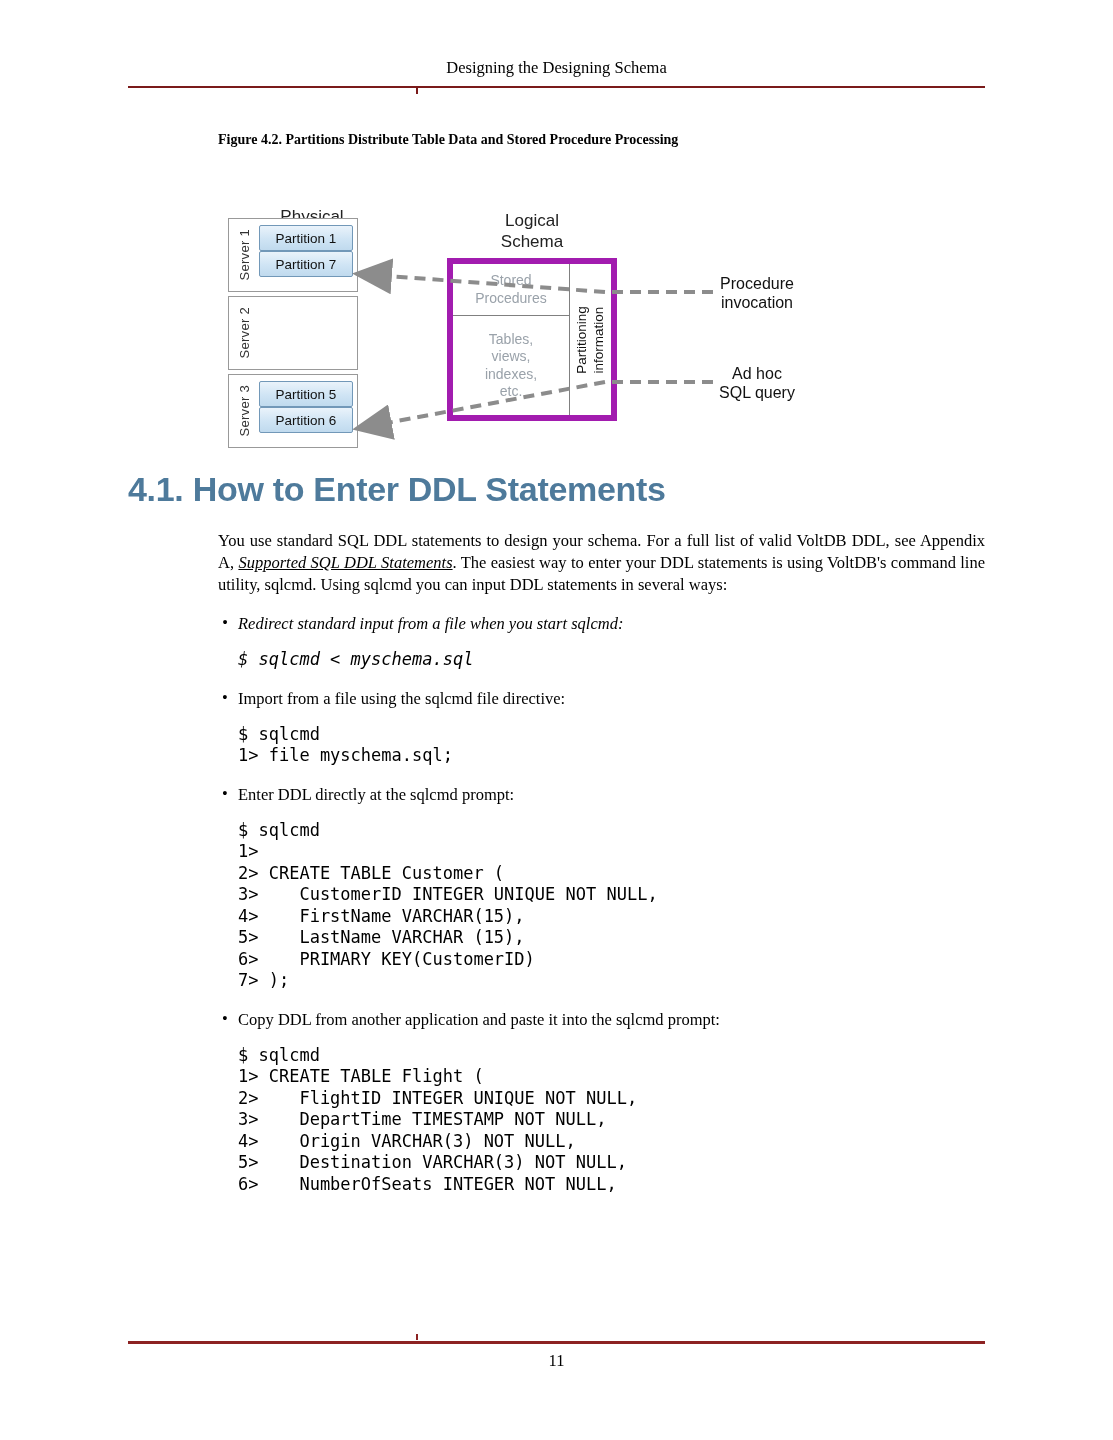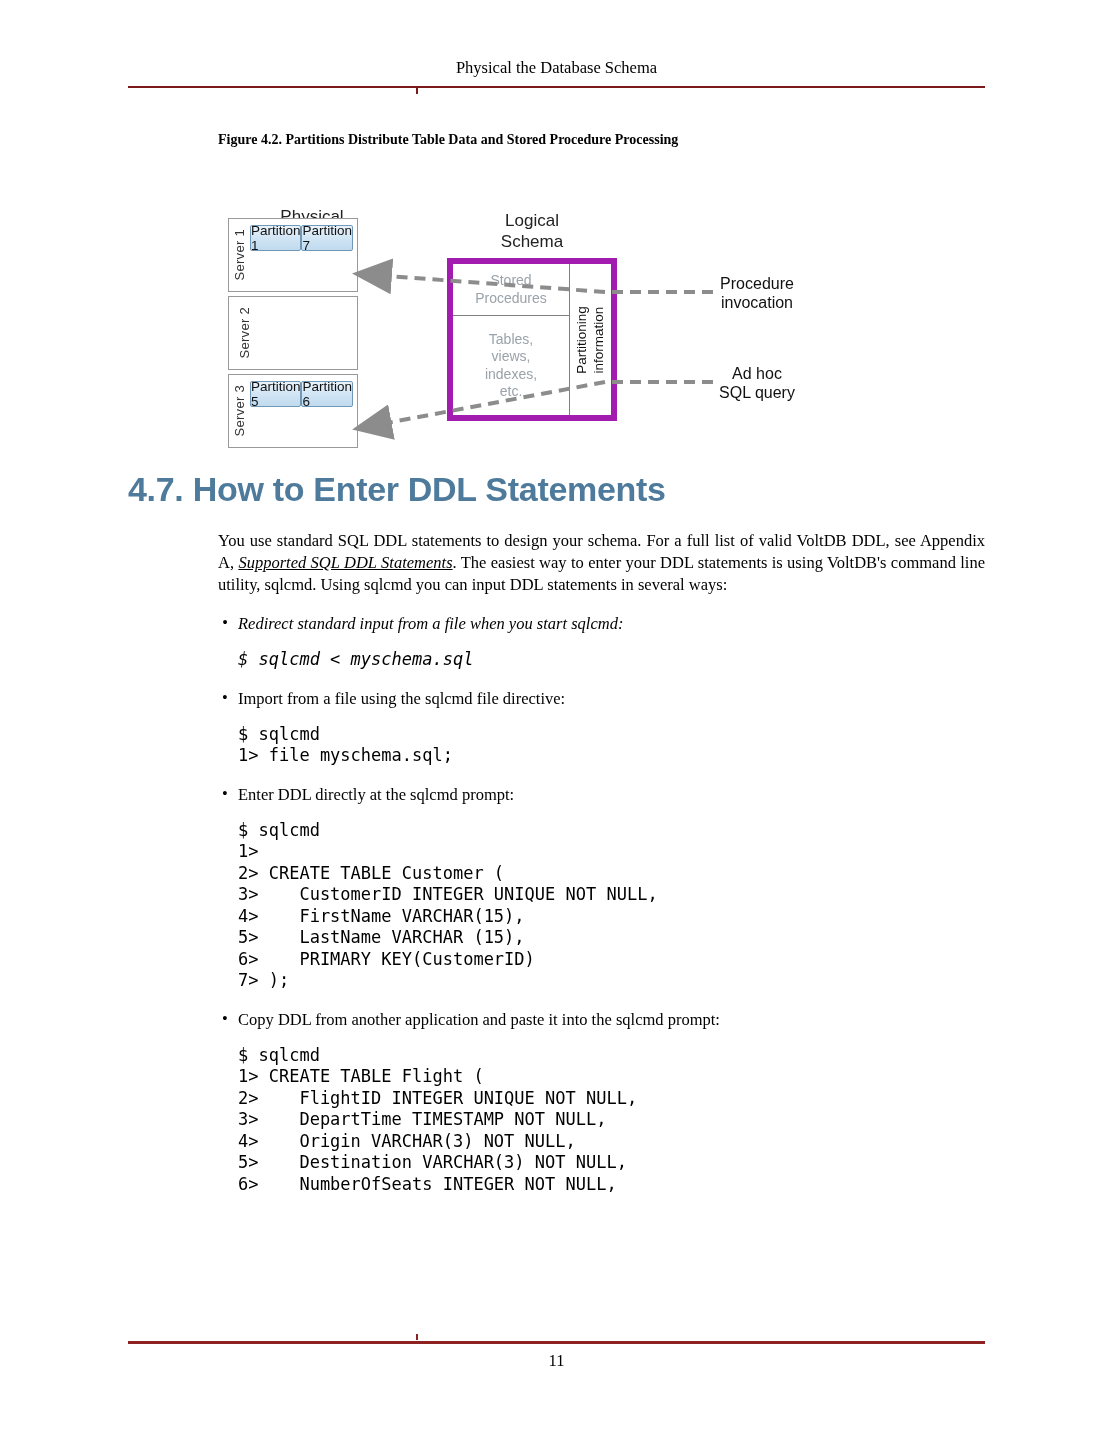--- a/index.html
+++ b/index.html
@@ -109,7 +109,7 @@
 <div class="page">
 
   <div class="header">
-    <div class="header-title">Physical the Database Schema</div>
+    <div class="header-title">Designing the Designing Schema</div>
     <div class="header-rule">
       <span class="tick"></span>
     </div>

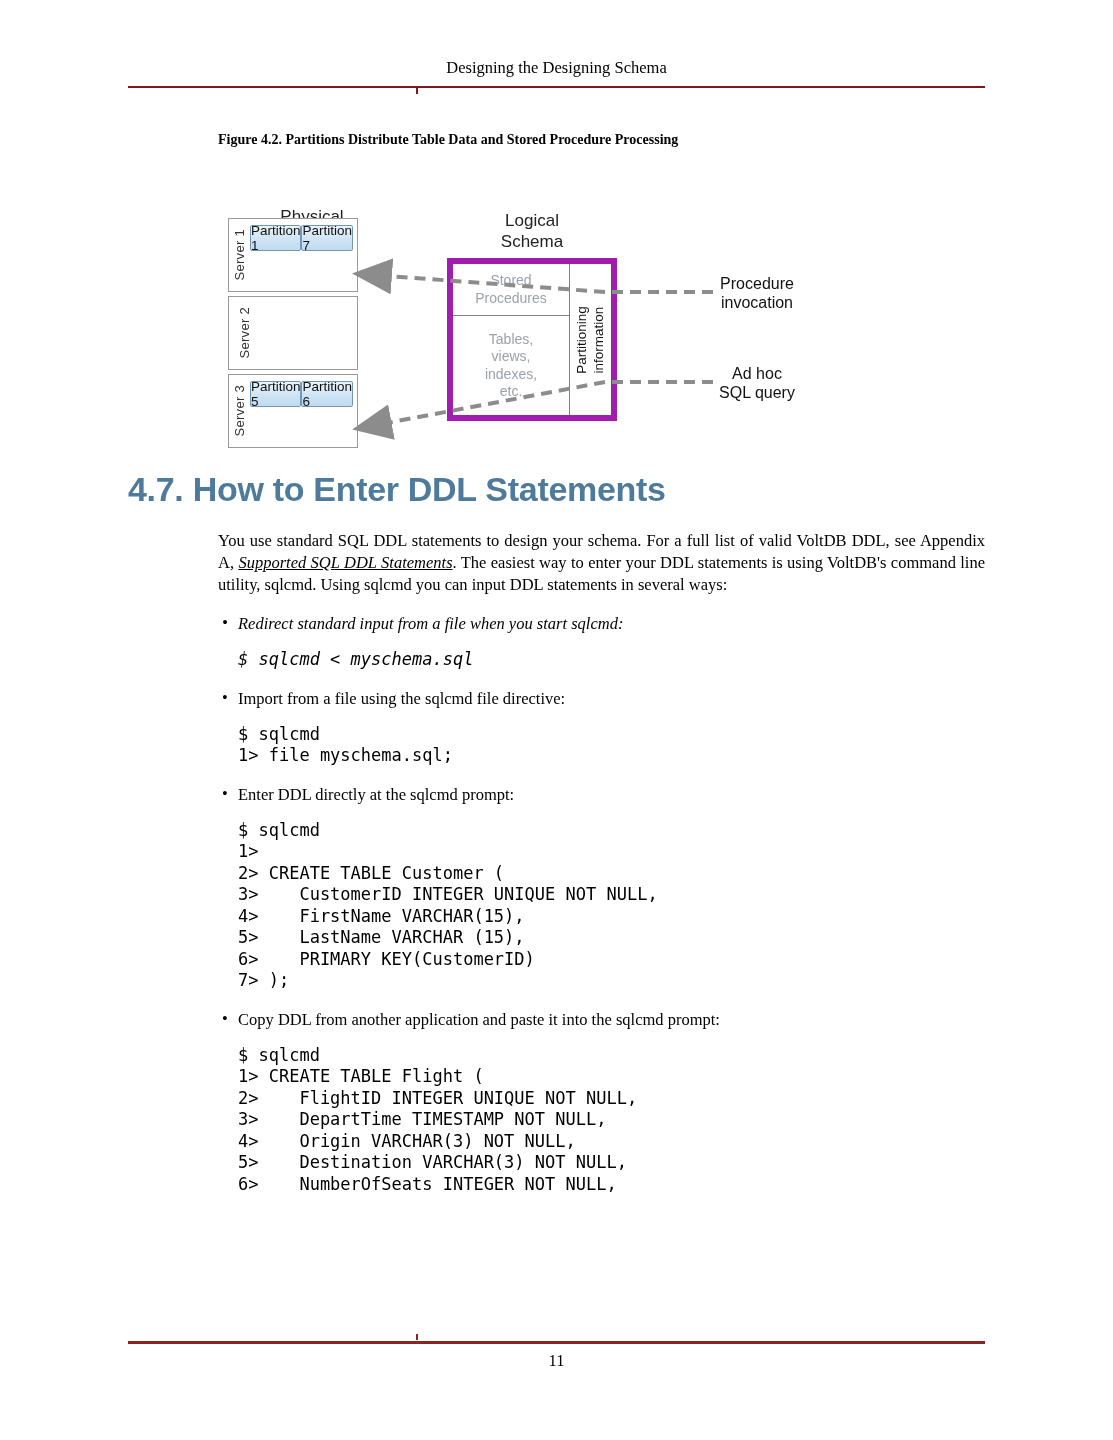--- a/index.html
+++ b/index.html
@@ -45,7 +45,7 @@
     font-size:13px; color:#333; letter-spacing:0.3px;
   }
   .partition-col {
-    flex:1; display:flex; flex-direction:row; 
+    flex:1; display:flex; flex-direction:column; 
     padding:6px 4px 6px 0;
   }
   .partition {

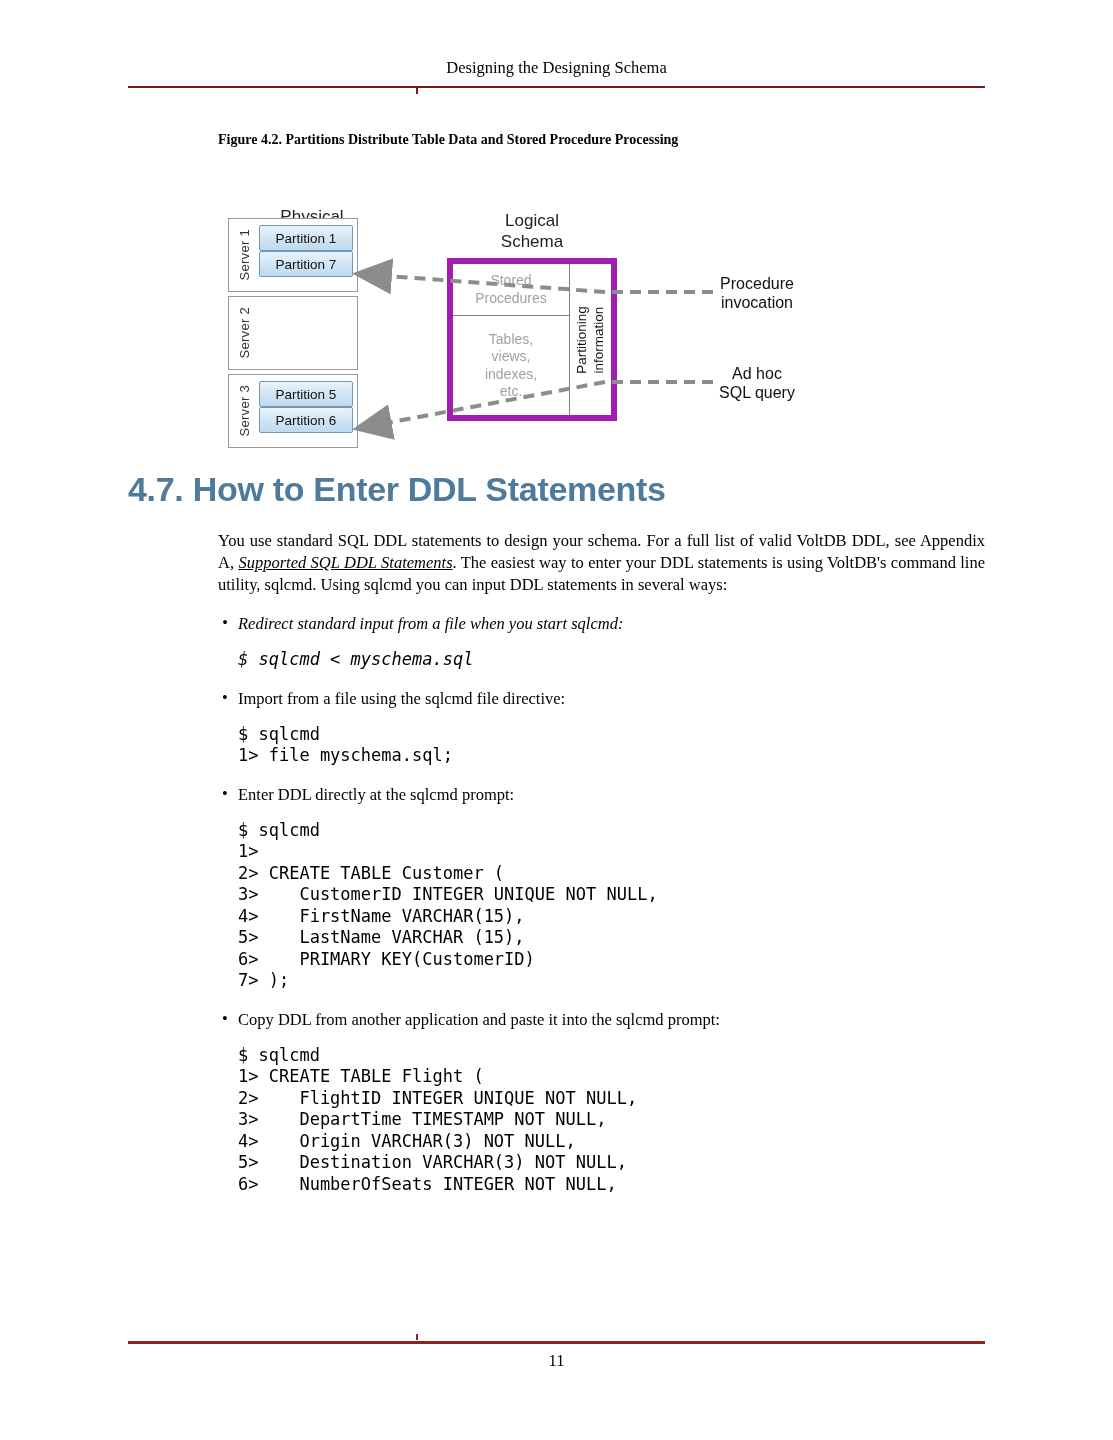--- a/index.html
+++ b/index.html
@@ -182,7 +182,7 @@
   </div>
 
 
-  <h1 class="section-heading">4.7. How to Enter DDL Statements</h1>
+  <h1 class="section-heading">4.1. How to Enter DDL Statements</h1>
 
   <p class="body-par second">
     <span>You use standard SQL DDL statements to design your schema. For a full list of valid VoltDB DDL, see Appendix A, </span><em>Supported SQL DDL Statements</em><span>. The easiest way to enter your DDL statements is using VoltDB's command line utility, sqlcmd. Using sqlcmd you can input DDL statements in several ways:</span>

